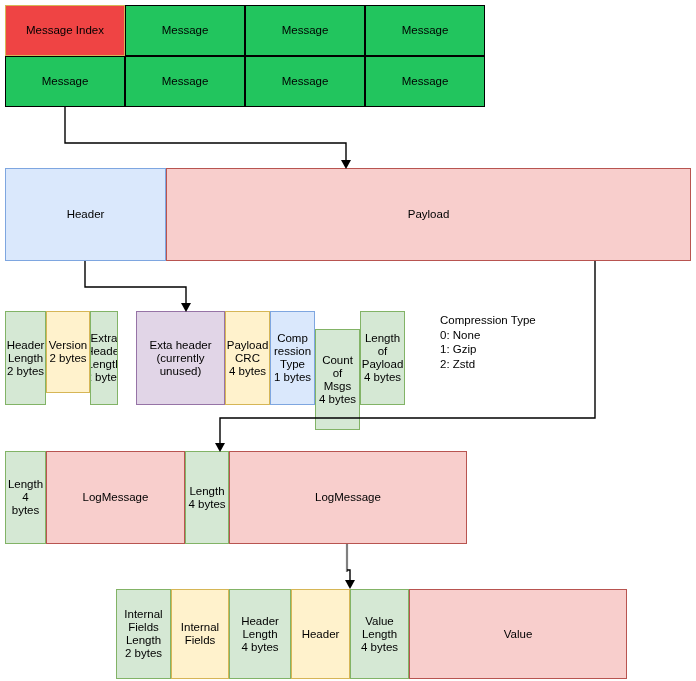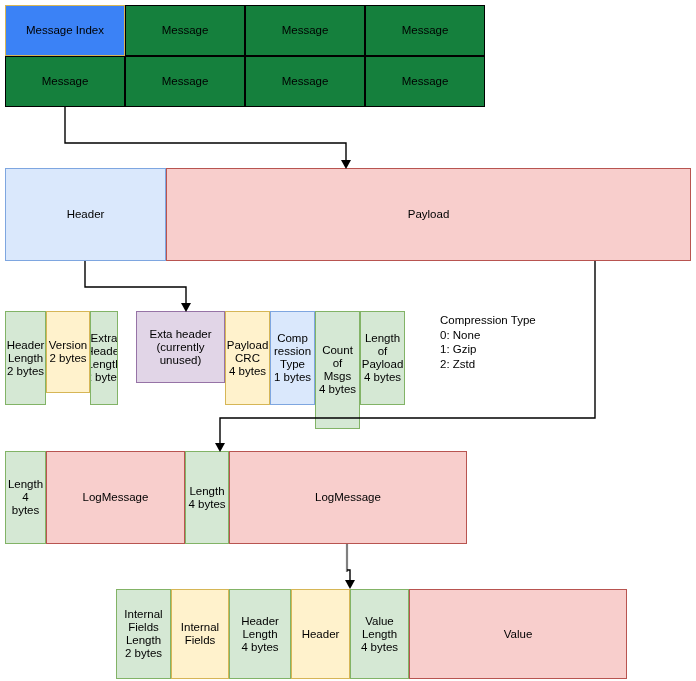--- a/index.html
+++ b/index.html
@@ -29,7 +29,7 @@
     overflow:hidden;
   }
   .white{background:#15803d;border:1px solid #000000;}
-  .orange{background:#3b82f6;border:1px solid #d6b656;}
+  .orange{background:#ef4444;border:1px solid #d6b656;}
   .blue{background:#dae8fc;border:1px solid #7ea6e0;}
   .pink{background:#f8cecc;border:1px solid #b85450;}
   .green{background:#d5e8d4;border:1px solid #82b366;}

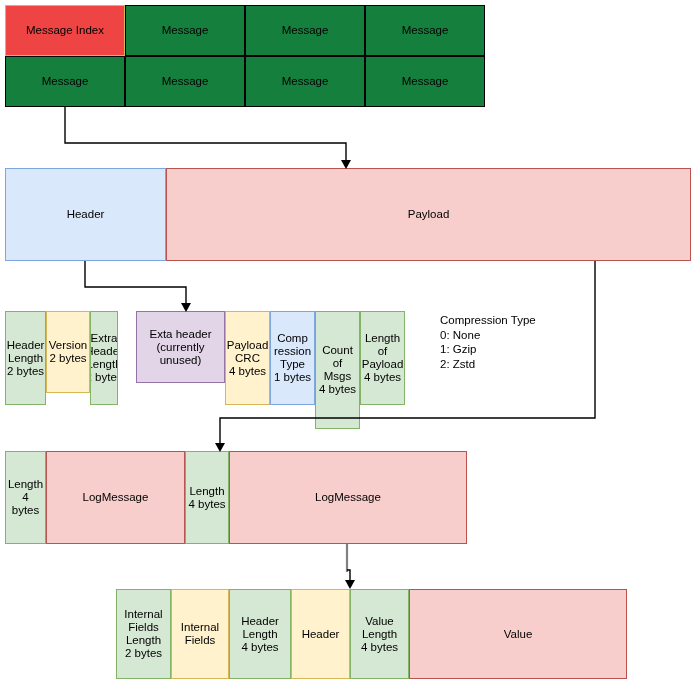--- a/index.html
+++ b/index.html
@@ -28,7 +28,7 @@
     white-space:pre-line;
     overflow:hidden;
   }
-  .white{background:#15803d;border:1px solid #000000;}
+  .white{background:#22c55e;border:1px solid #000000;}
   .orange{background:#ef4444;border:1px solid #d6b656;}
   .blue{background:#dae8fc;border:1px solid #7ea6e0;}
   .pink{background:#f8cecc;border:1px solid #b85450;}

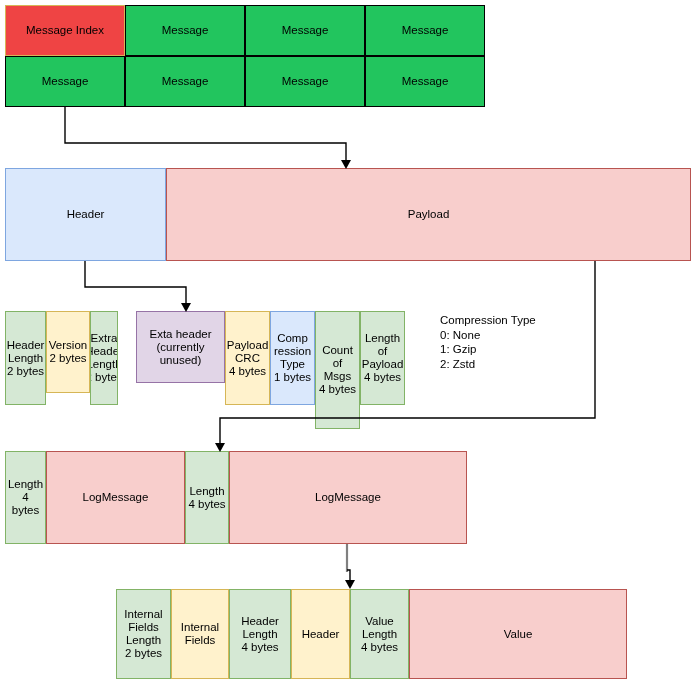--- a/index.html
+++ b/index.html
@@ -76,7 +76,7 @@
 Header
 Length
 2 bytes</div>
-  <div class="box purple" style="left:136px;top:311px;width:89px;height:72px;">Exta header
+  <div class="box purple" style="left:136px;top:311px;width:89px;height:94px;">Exta header
 (currently
 unused)</div>
   <div class="box yellow" style="left:225px;top:311px;width:45px;height:94px;">Payload

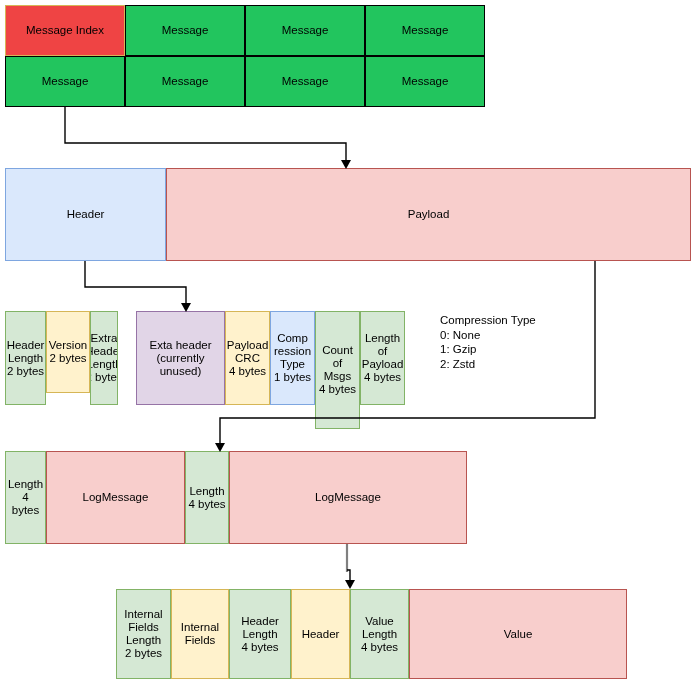--- a/index.html
+++ b/index.html
@@ -86,7 +86,7 @@
 ression
 Type
 1 bytes</div>
-  <div class="box green" style="left:315px;top:311px;width:45px;height:118px;">Count
+  <div class="box green" style="left:315px;top:329px;width:45px;height:101px;">Count
 of Msgs
 4 bytes</div>
   <div class="box green" style="left:360px;top:311px;width:45px;height:94px;">Length

